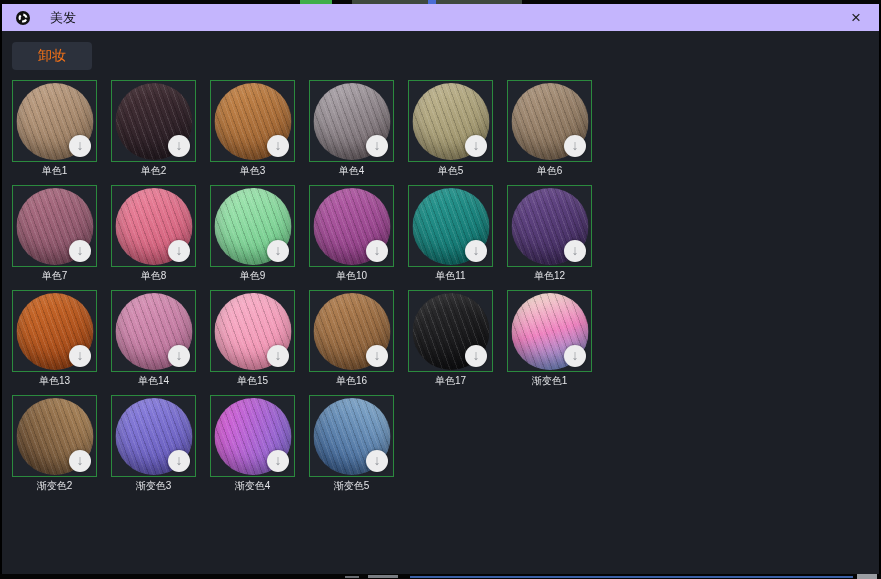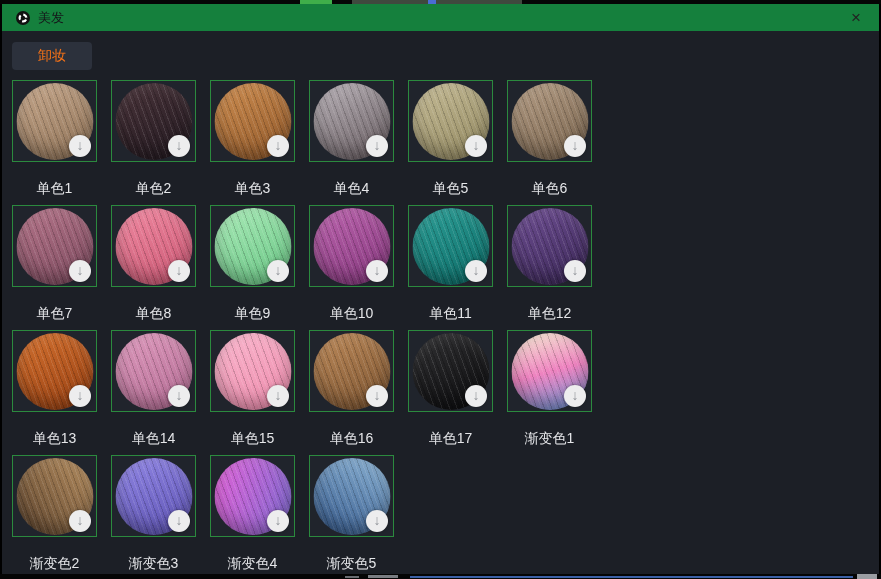--- a/index.html
+++ b/index.html
@@ -14,7 +14,7 @@
 
   .titlebar {
     position:absolute; top:4px; left:2px; right:2px; height:27px;
-    background:#15803d; display:flex; align-items:center; padding:0 10px;
+    background:#c4b5fd; display:flex; align-items:center; padding:0 10px;gap:12px;
   }
   .titlebar .app-icon { width:14px; height:14px; margin-left:4px; flex:0 0 auto; }
   .titlebar .title { margin-left:8px; font-size:13px; color:#15161a; }

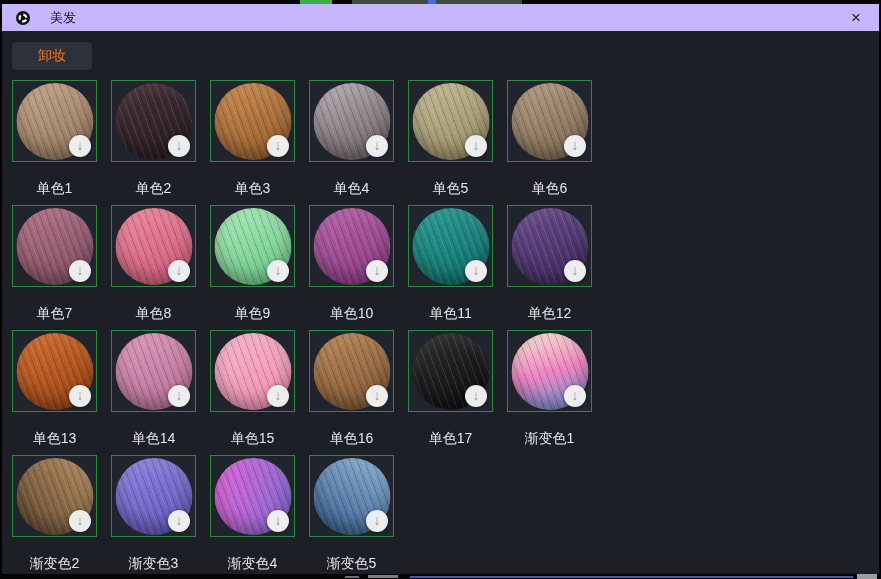--- a/index.html
+++ b/index.html
@@ -55,7 +55,7 @@
   }
   .dl span { font-size:14px; color:#92959b; line-height:1; transform:translateY(-1px); }
   .label {
-    margin-top:18px; text-align:center; font-size:14px; color:#e5e6e9;
+    margin-top:2px; text-align:center; font-size:10px; color:#e5e6e9;
     white-space:nowrap;
   }
 

